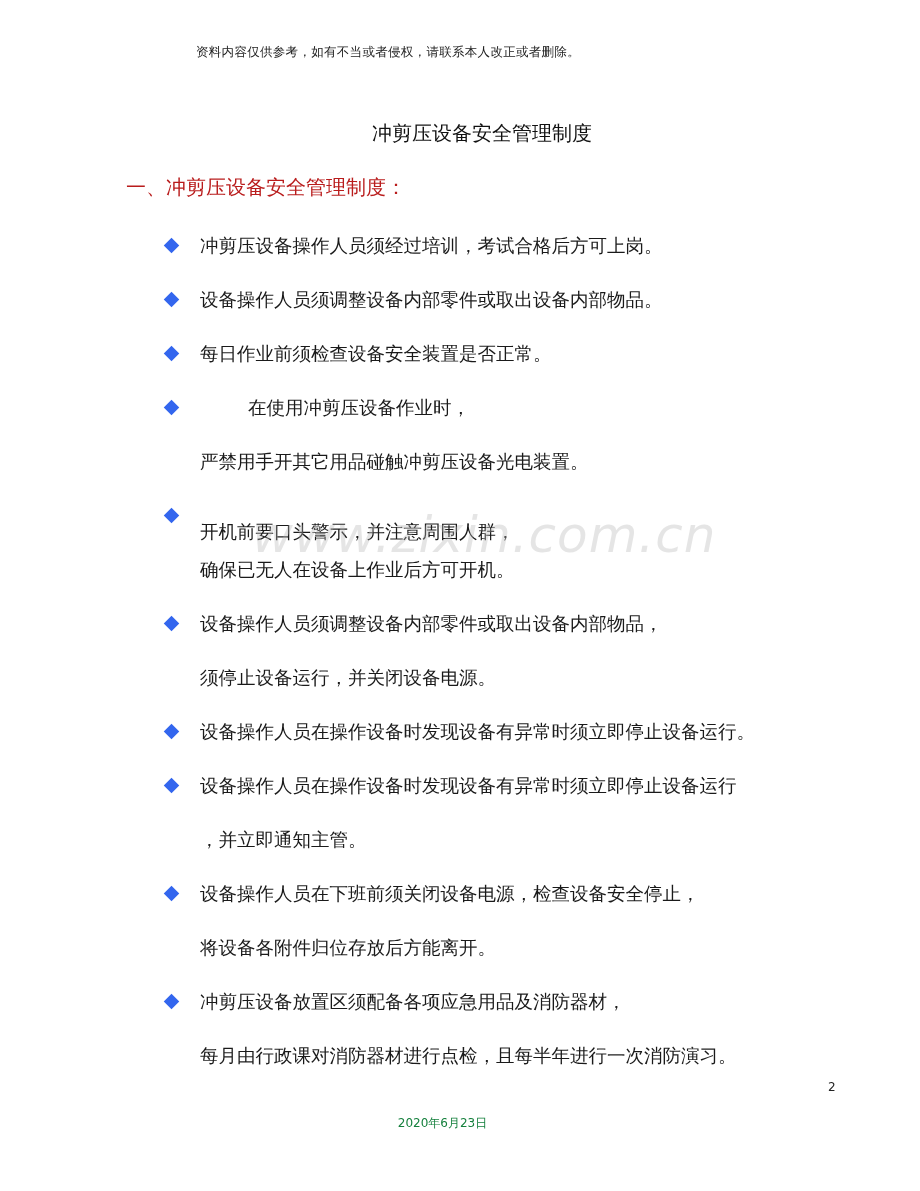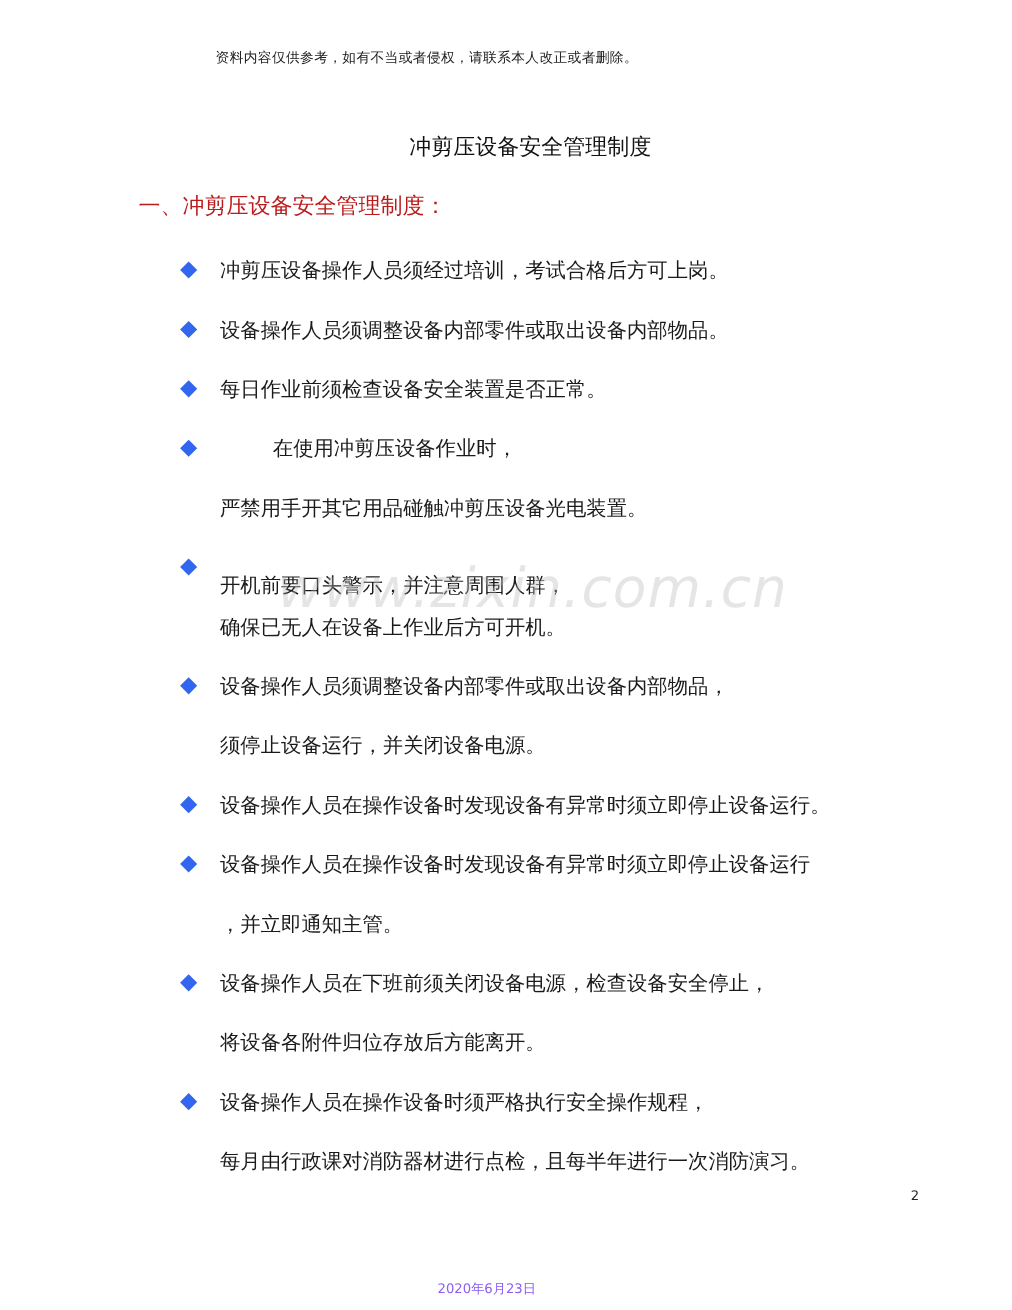--- a/index.html
+++ b/index.html
@@ -64,7 +64,7 @@
 </div>
 <div class="item" style="top:989px;">
   <span class="bullet" style="background: rgb(51, 102, 238);"></span>
-  <span class="line" style="top:0;">设备操作人员在操作设备时须严格执行安全操作规程，</span>
+  <span class="line" style="top:0;">冲剪压设备放置区须配备各项应急用品及消防器材，</span>
   <span class="line" style="top:54px;">每月由行政课对消防器材进行点检，且每半年进行一次消防演习。</span>
 </div>
 

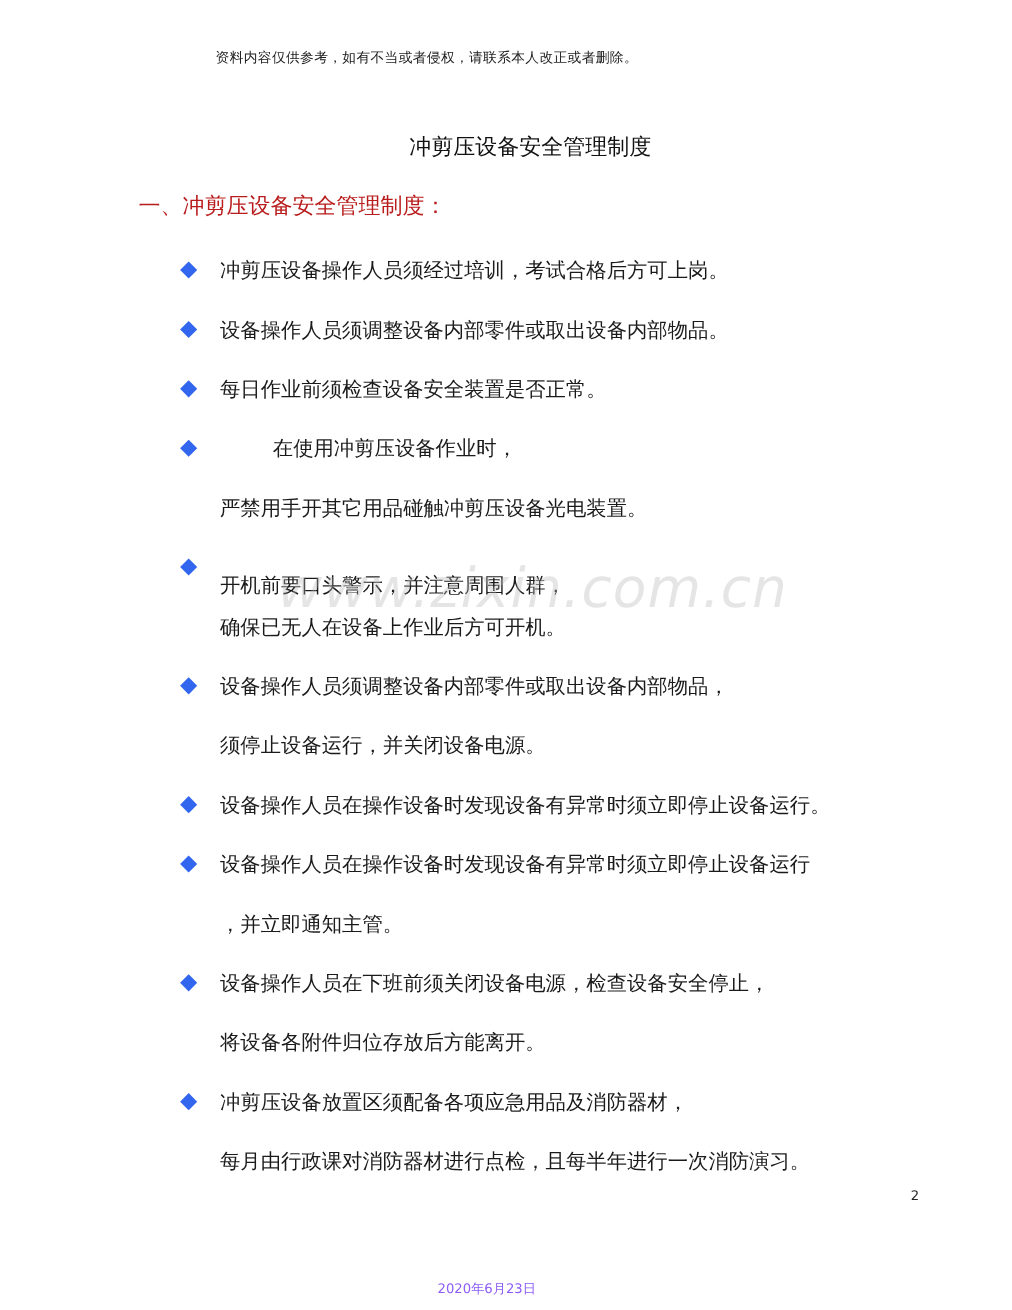--- a/index.html
+++ b/index.html
@@ -12,7 +12,7 @@
   .line { position: absolute; left: 34px; white-space: nowrap; }
   .watermark { position: absolute; top: 506px; left: 252px; font-family: "DejaVu Sans", "Liberation Sans", sans-serif; font-size: 50px; color: rgba(180,180,180,0.35); letter-spacing: 1px; pointer-events: none; font-style: italic; }
   .page-number { position: absolute; top: 1080px; left: 828px; font-family: "DejaVu Sans", sans-serif; font-size: 12px; color: #222; }
-  .footer-date { position: absolute; top: 1115px; left: 0; width: 885px; text-align: center; font-family: "DejaVu Sans", sans-serif; font-size: 12px; color: #8b5cf6; margin-top: 48px; }
+  .footer-date { position: absolute; top: 1115px; left: 0; width: 885px; text-align: center; font-family: "DejaVu Sans", sans-serif; font-size: 12px; color: #15803d; }
 </style>
 </head>
 <body>

